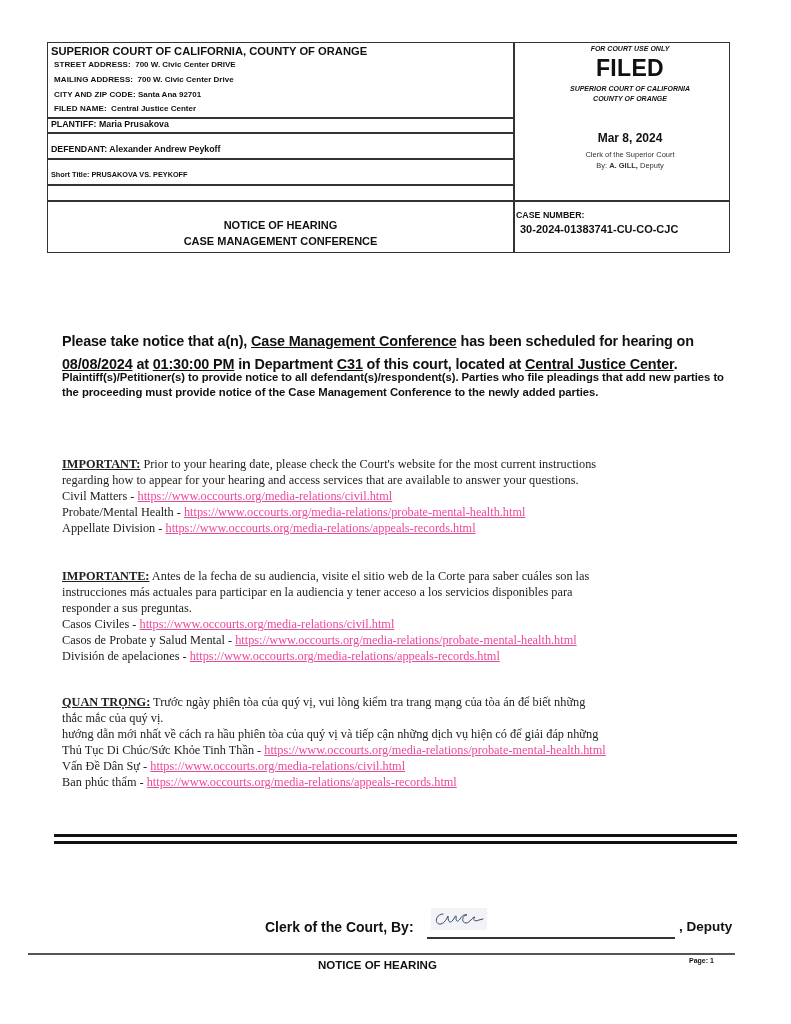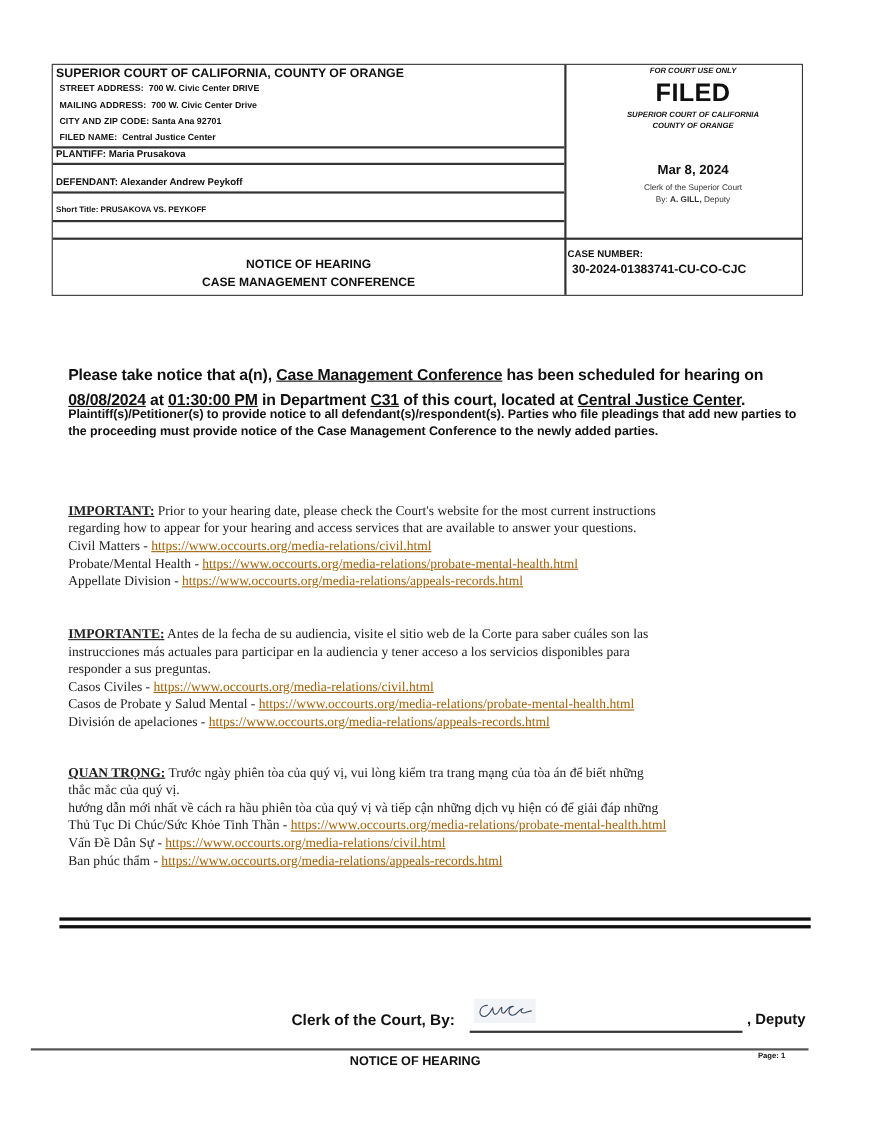--- a/index.html
+++ b/index.html
@@ -7,7 +7,7 @@
   .abs { position:absolute; }
 
   
-  .box { position:absolute; left:47px; top:42px; width:683px; height:211px; border:1.5px solid #333; box-sizing:border-box;margin-top:16px; }
+  .box { position:absolute; left:47px; top:42px; width:683px; height:211px; border:1.5px solid #333; box-sizing:border-box; }
   .vdiv { position:absolute; left:465px; top:0; width:1.5px; height:100%; background:#333; }
   .hline { position:absolute; height:1.5px; background:#333; }
   .lbl { font-family:"Liberation Sans", sans-serif; font-weight:bold; color:#111; white-space:nowrap; }

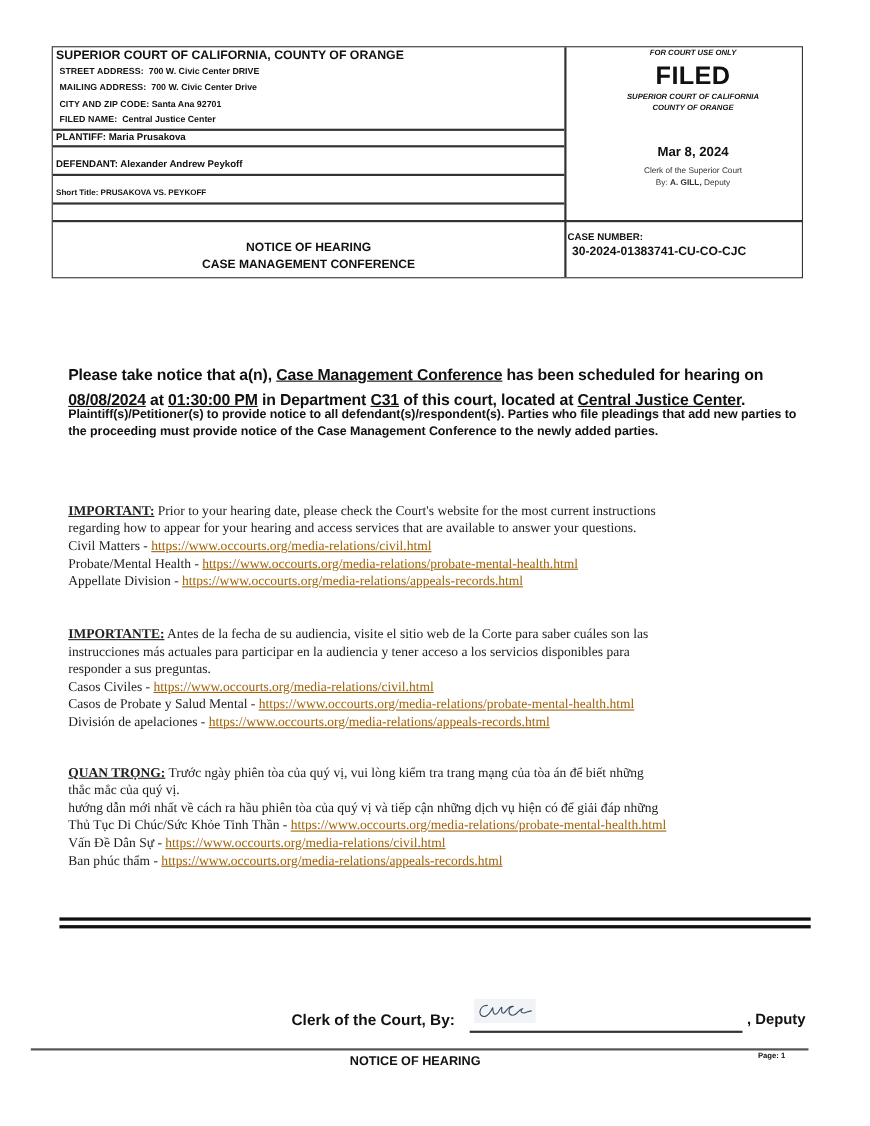--- a/index.html
+++ b/index.html
@@ -35,7 +35,7 @@
 
   .sect { left:62px; width:680px; font-family:"Liberation Serif", serif; font-size:12.3px; line-height:16px; color:#222; }
   .sect .head { font-weight:bold; text-decoration:underline; }
-  .sect a { color:#a16207; text-decoration:underline; }
+  .sect a { color:#ec4899; text-decoration:underline; }
   .sect .ln { display:block; white-space:nowrap; }
 
   .dbl1 { left:54px; top:834px; width:683px; height:3px; background:#111; }

